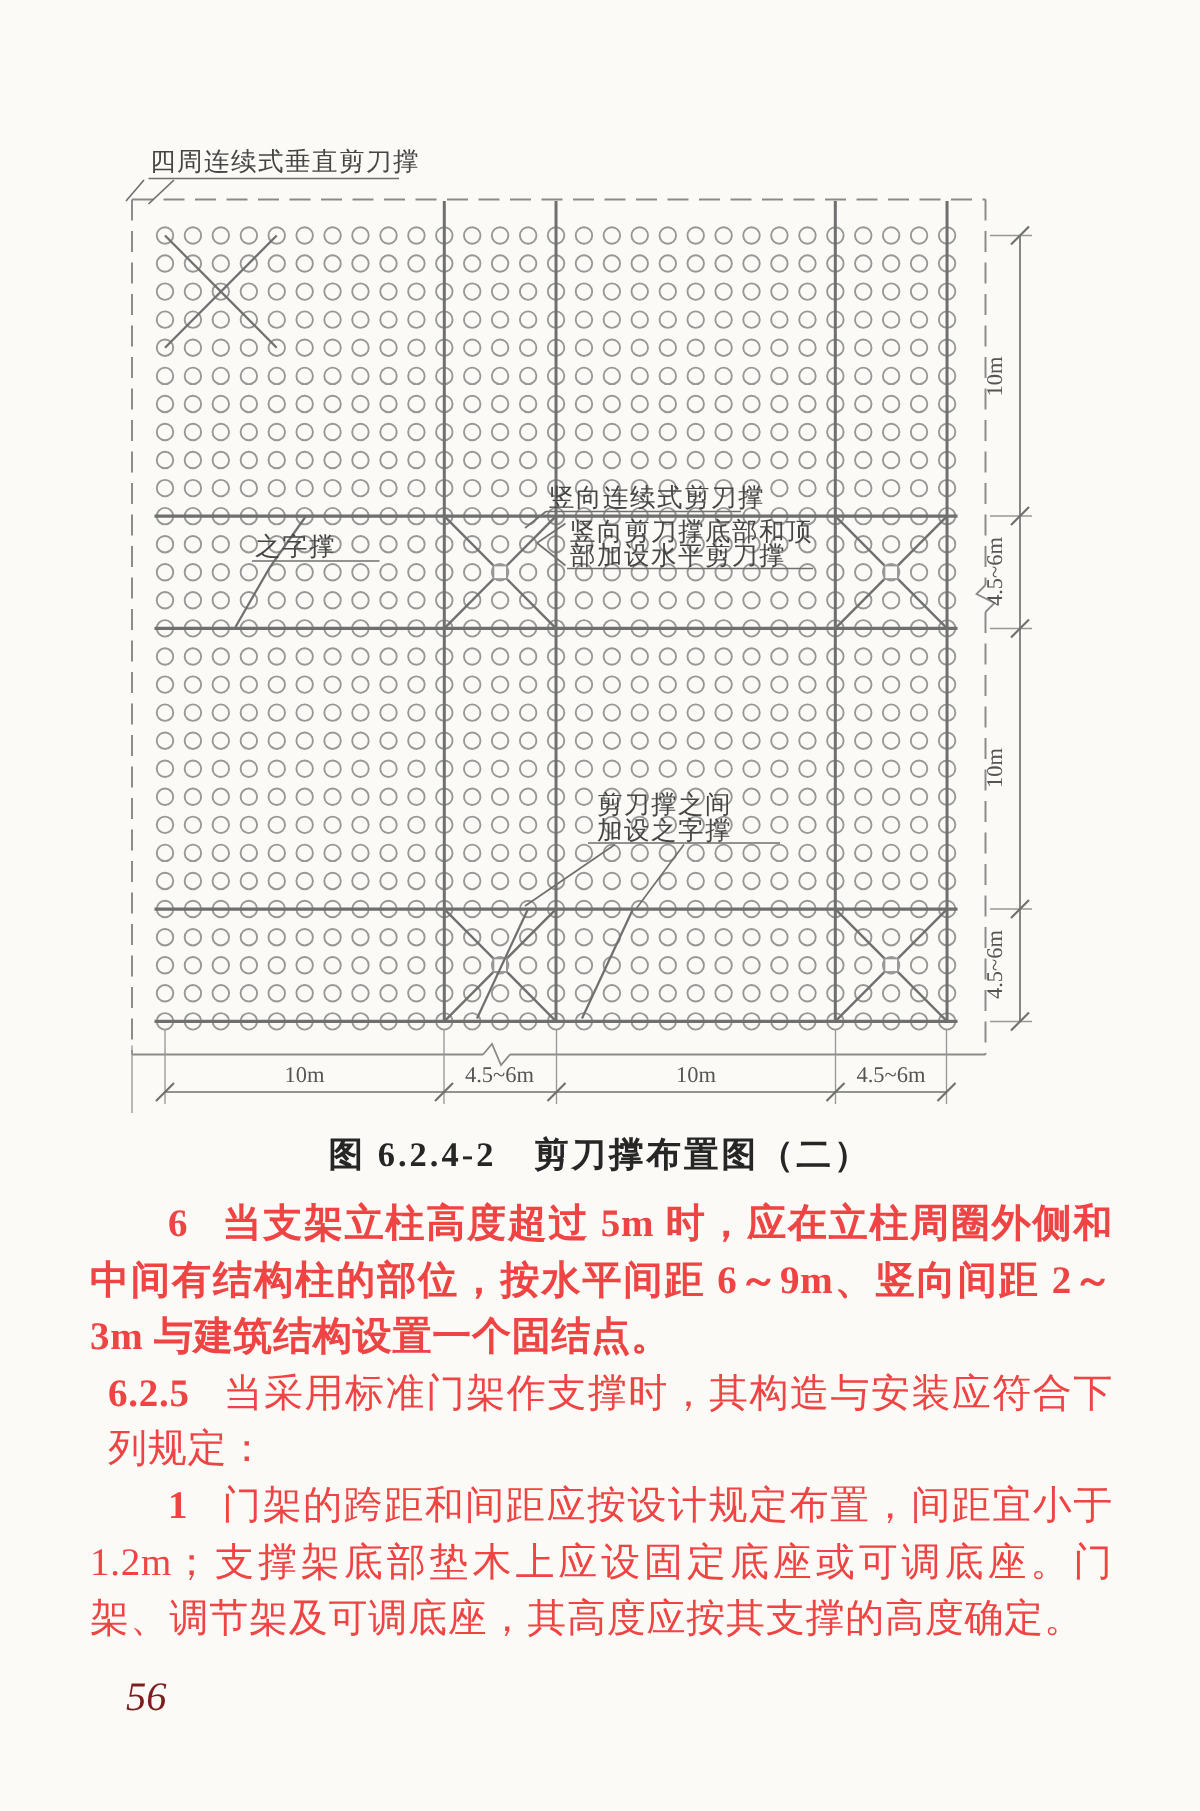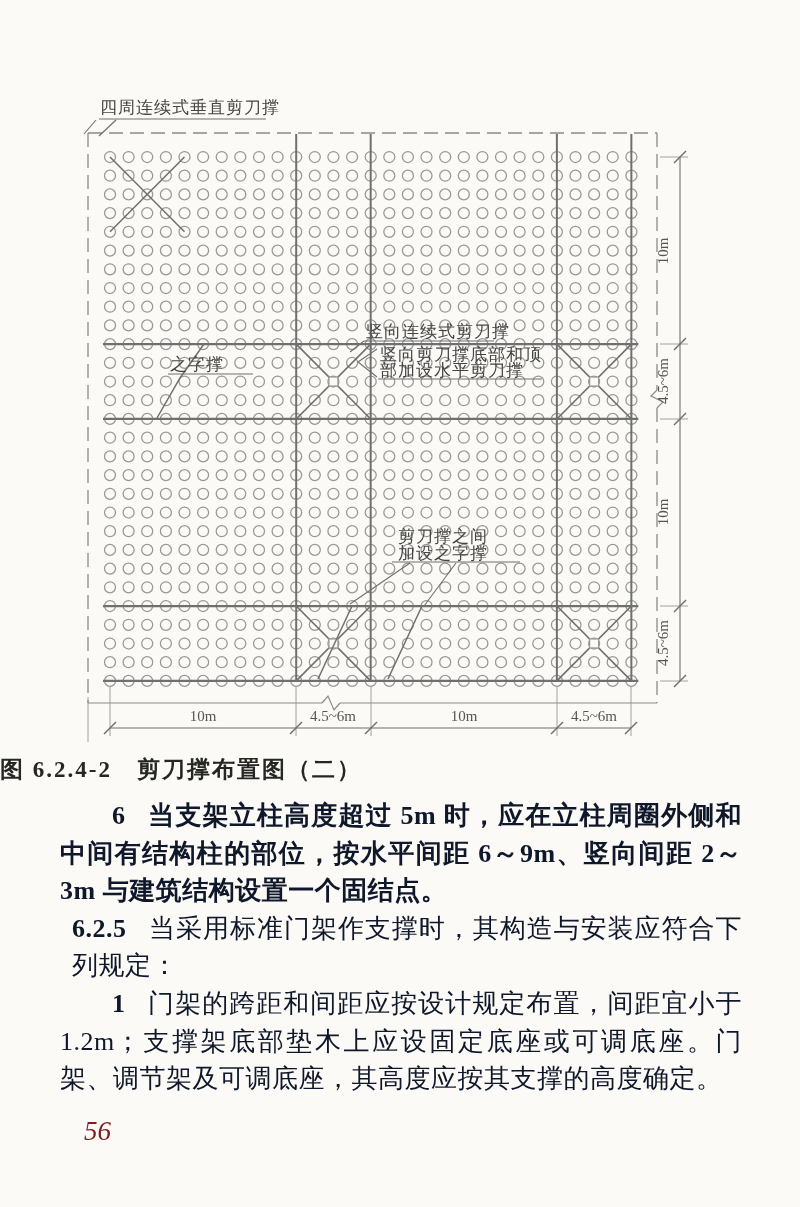--- a/index.html
+++ b/index.html
@@ -13,7 +13,7 @@
   .ddim{font-size:15px; fill:#555555;}
   .caption{
     position:absolute; top:754px; left:0; width:100%;
-    font-weight:bold; font-size:23px;
+    text-align:center; font-weight:bold; font-size:23px;
     letter-spacing:2px; color:#262626;
   }
   .bodytext{

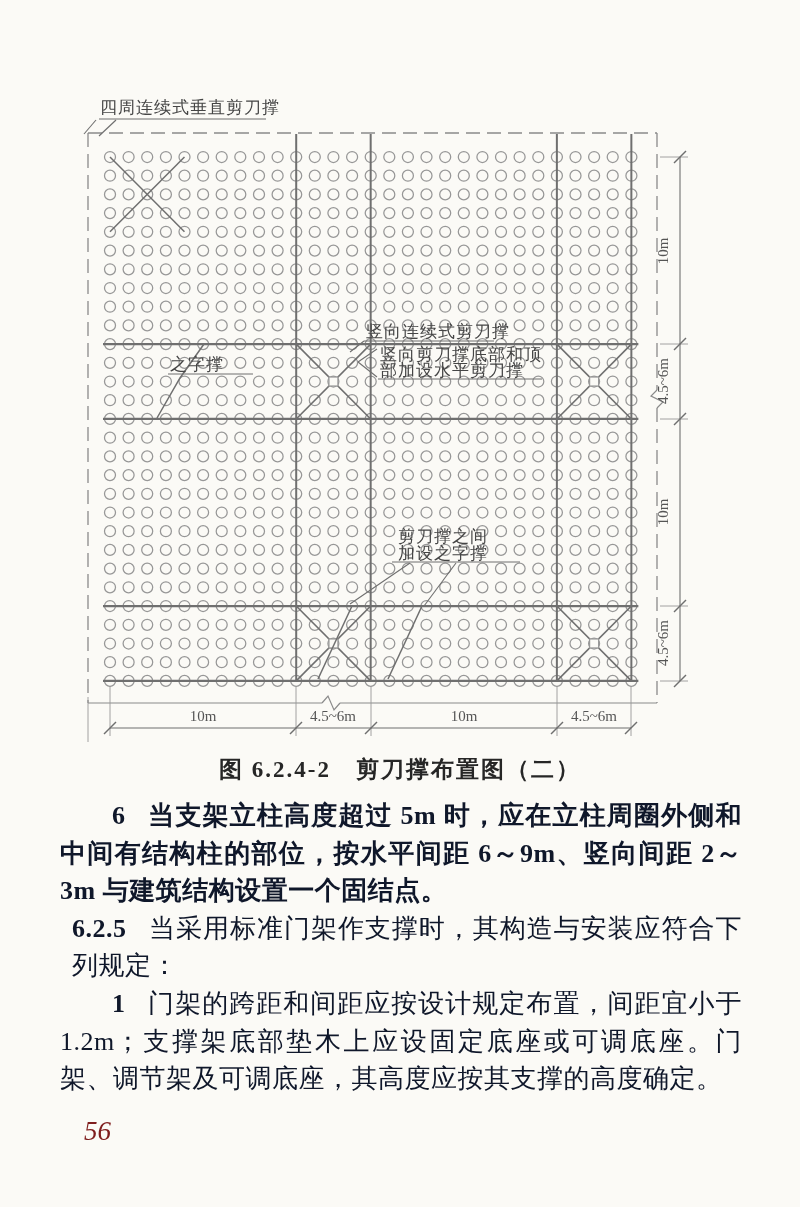--- a/index.html
+++ b/index.html
@@ -19,7 +19,7 @@
   .bodytext{
     position:absolute; top:797px; left:60px; width:682px;
     font-size:26px; line-height:37.6px; text-align:justify;
-    color:#0f172a; letter-spacing:0.5px;
+    color:#ef4444; letter-spacing:0.5px;
   }
   .para{text-indent:2em; margin:0;}
   .para.noindent{text-indent:0;margin-left:12px;}

